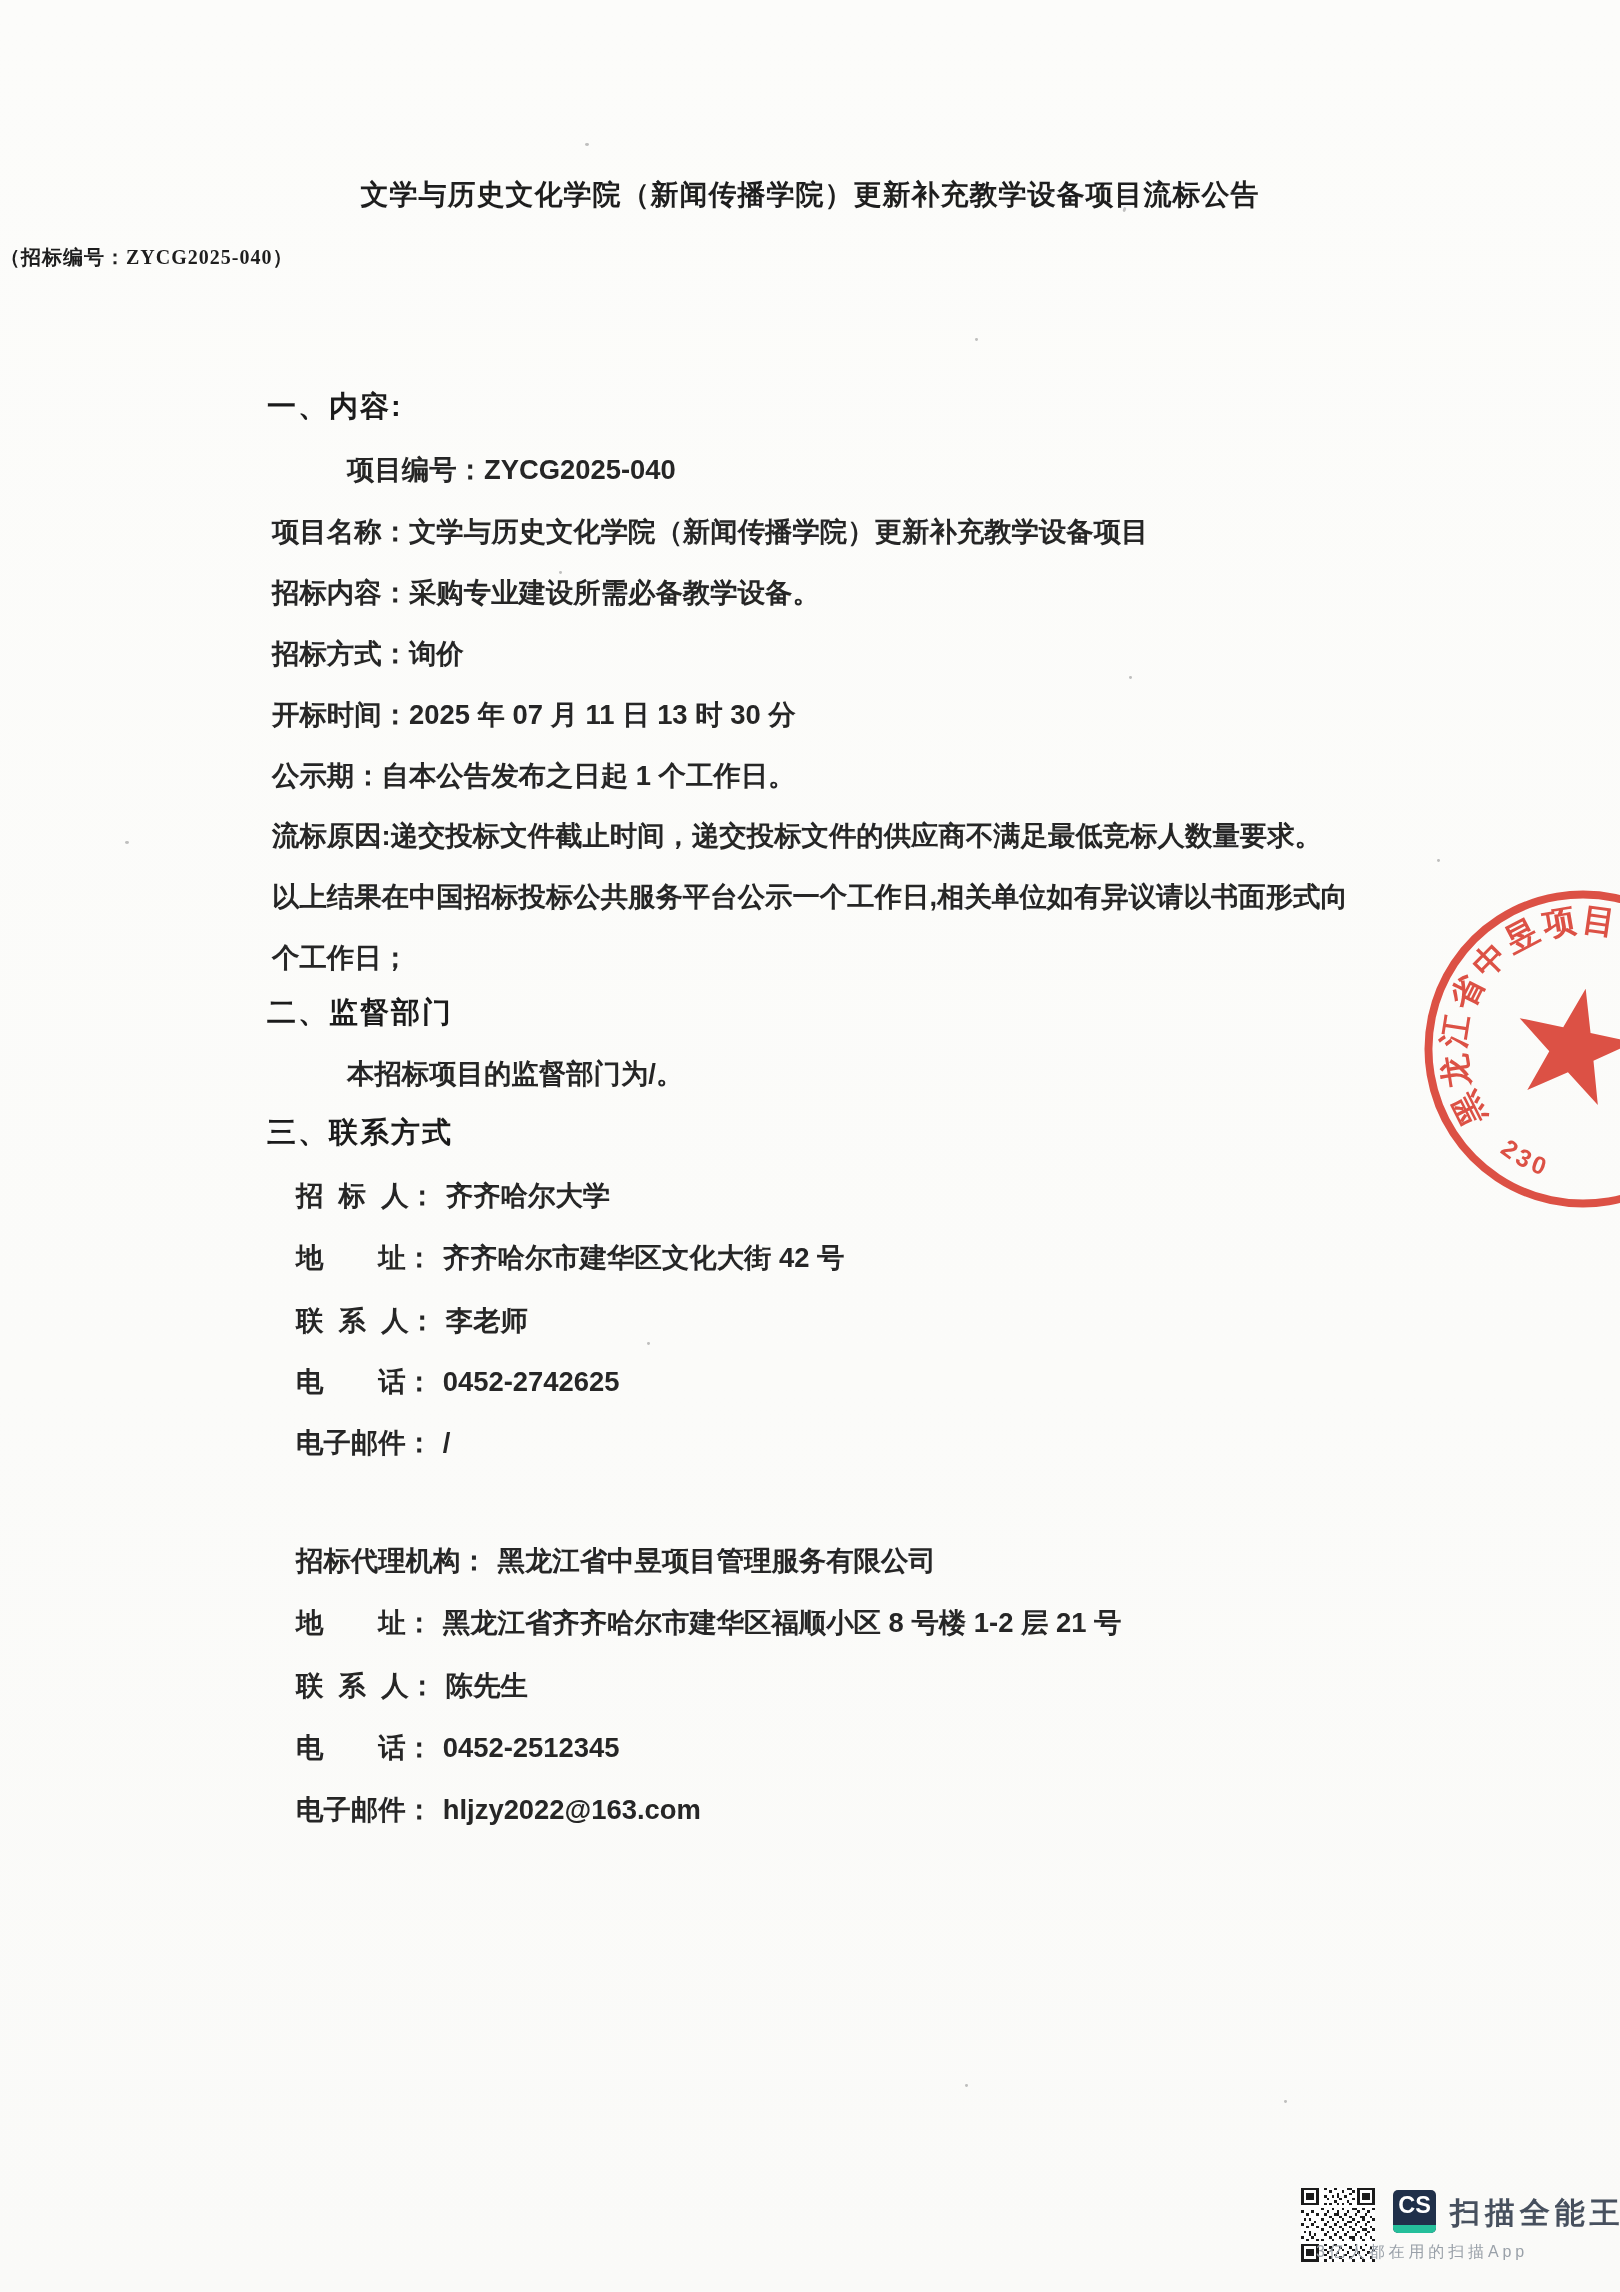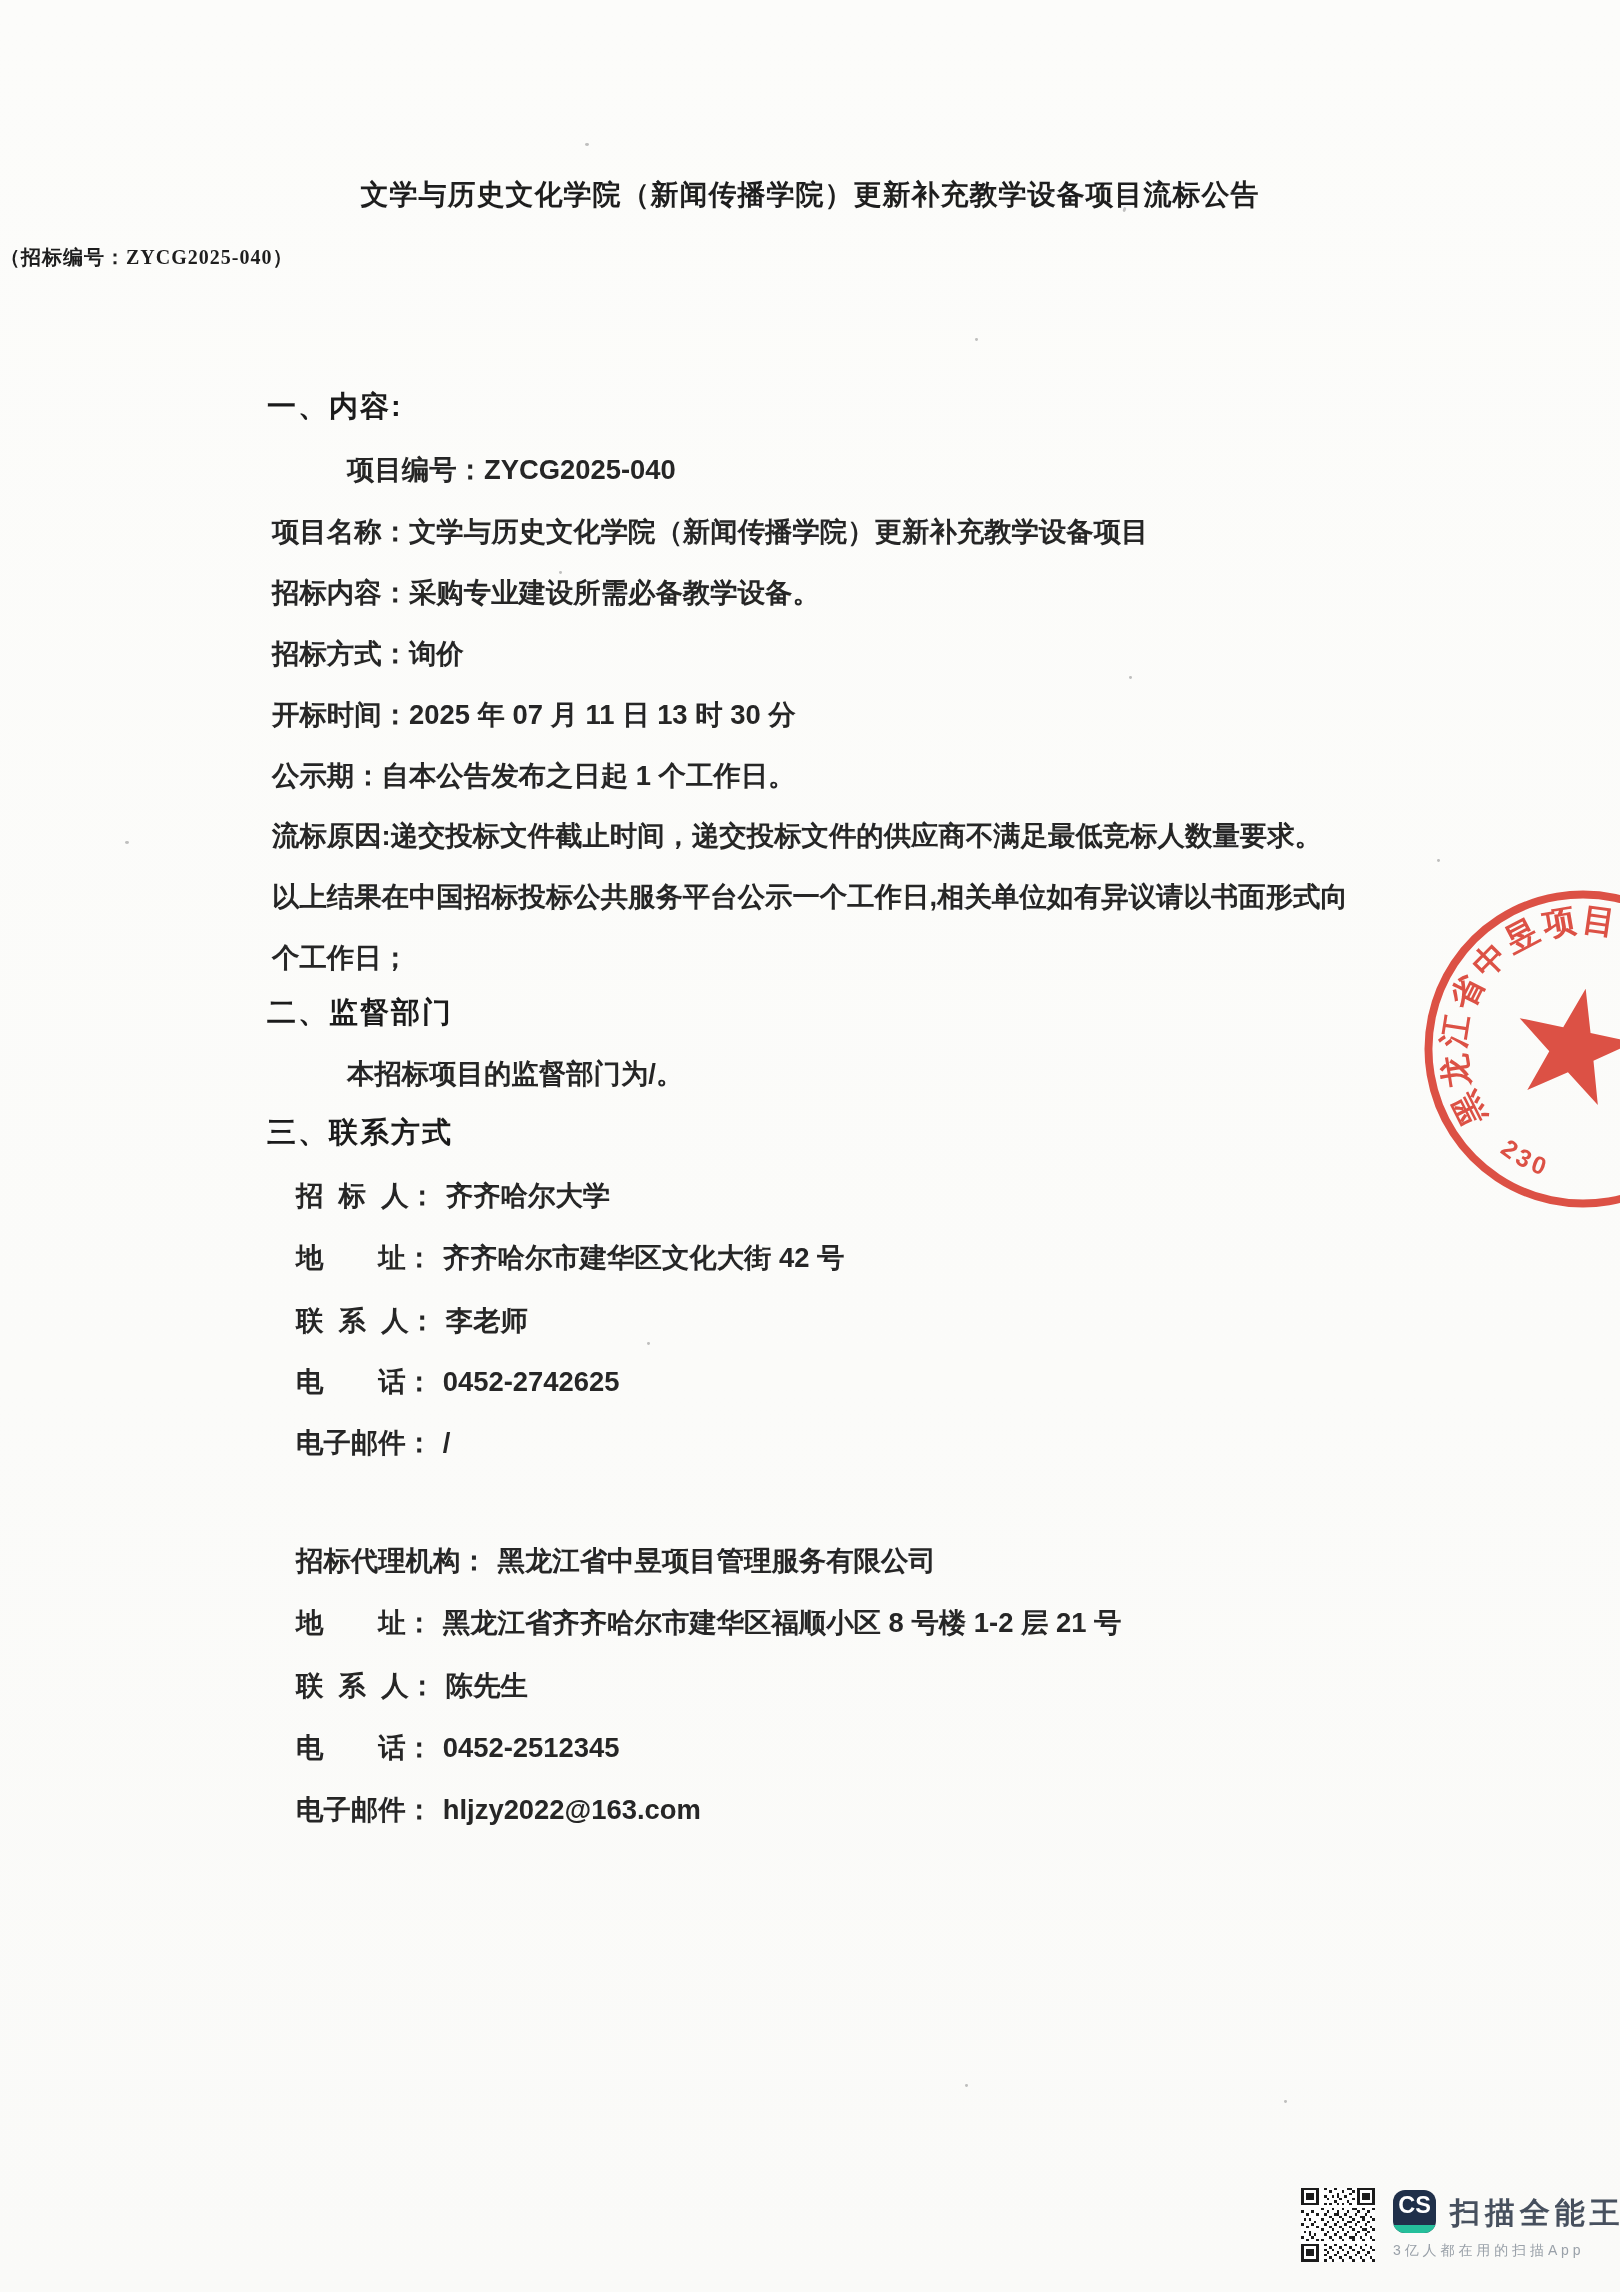--- a/index.html
+++ b/index.html
@@ -47,7 +47,7 @@
   .qr{position:absolute;left:1301px;top:2187px;width:74px;height:75px;}
   .cs-logo{
     position:absolute;left:1393px;top:2190px;width:43px;height:43px;
-    background:#20304a;border-radius:12px;overflow:hidden;
+    background:#20304a;border-radius:5px;overflow:hidden;
   }
   .cs-logo .cs-txt{
     position:absolute;top:2px;left:0;width:100%;text-align:center;

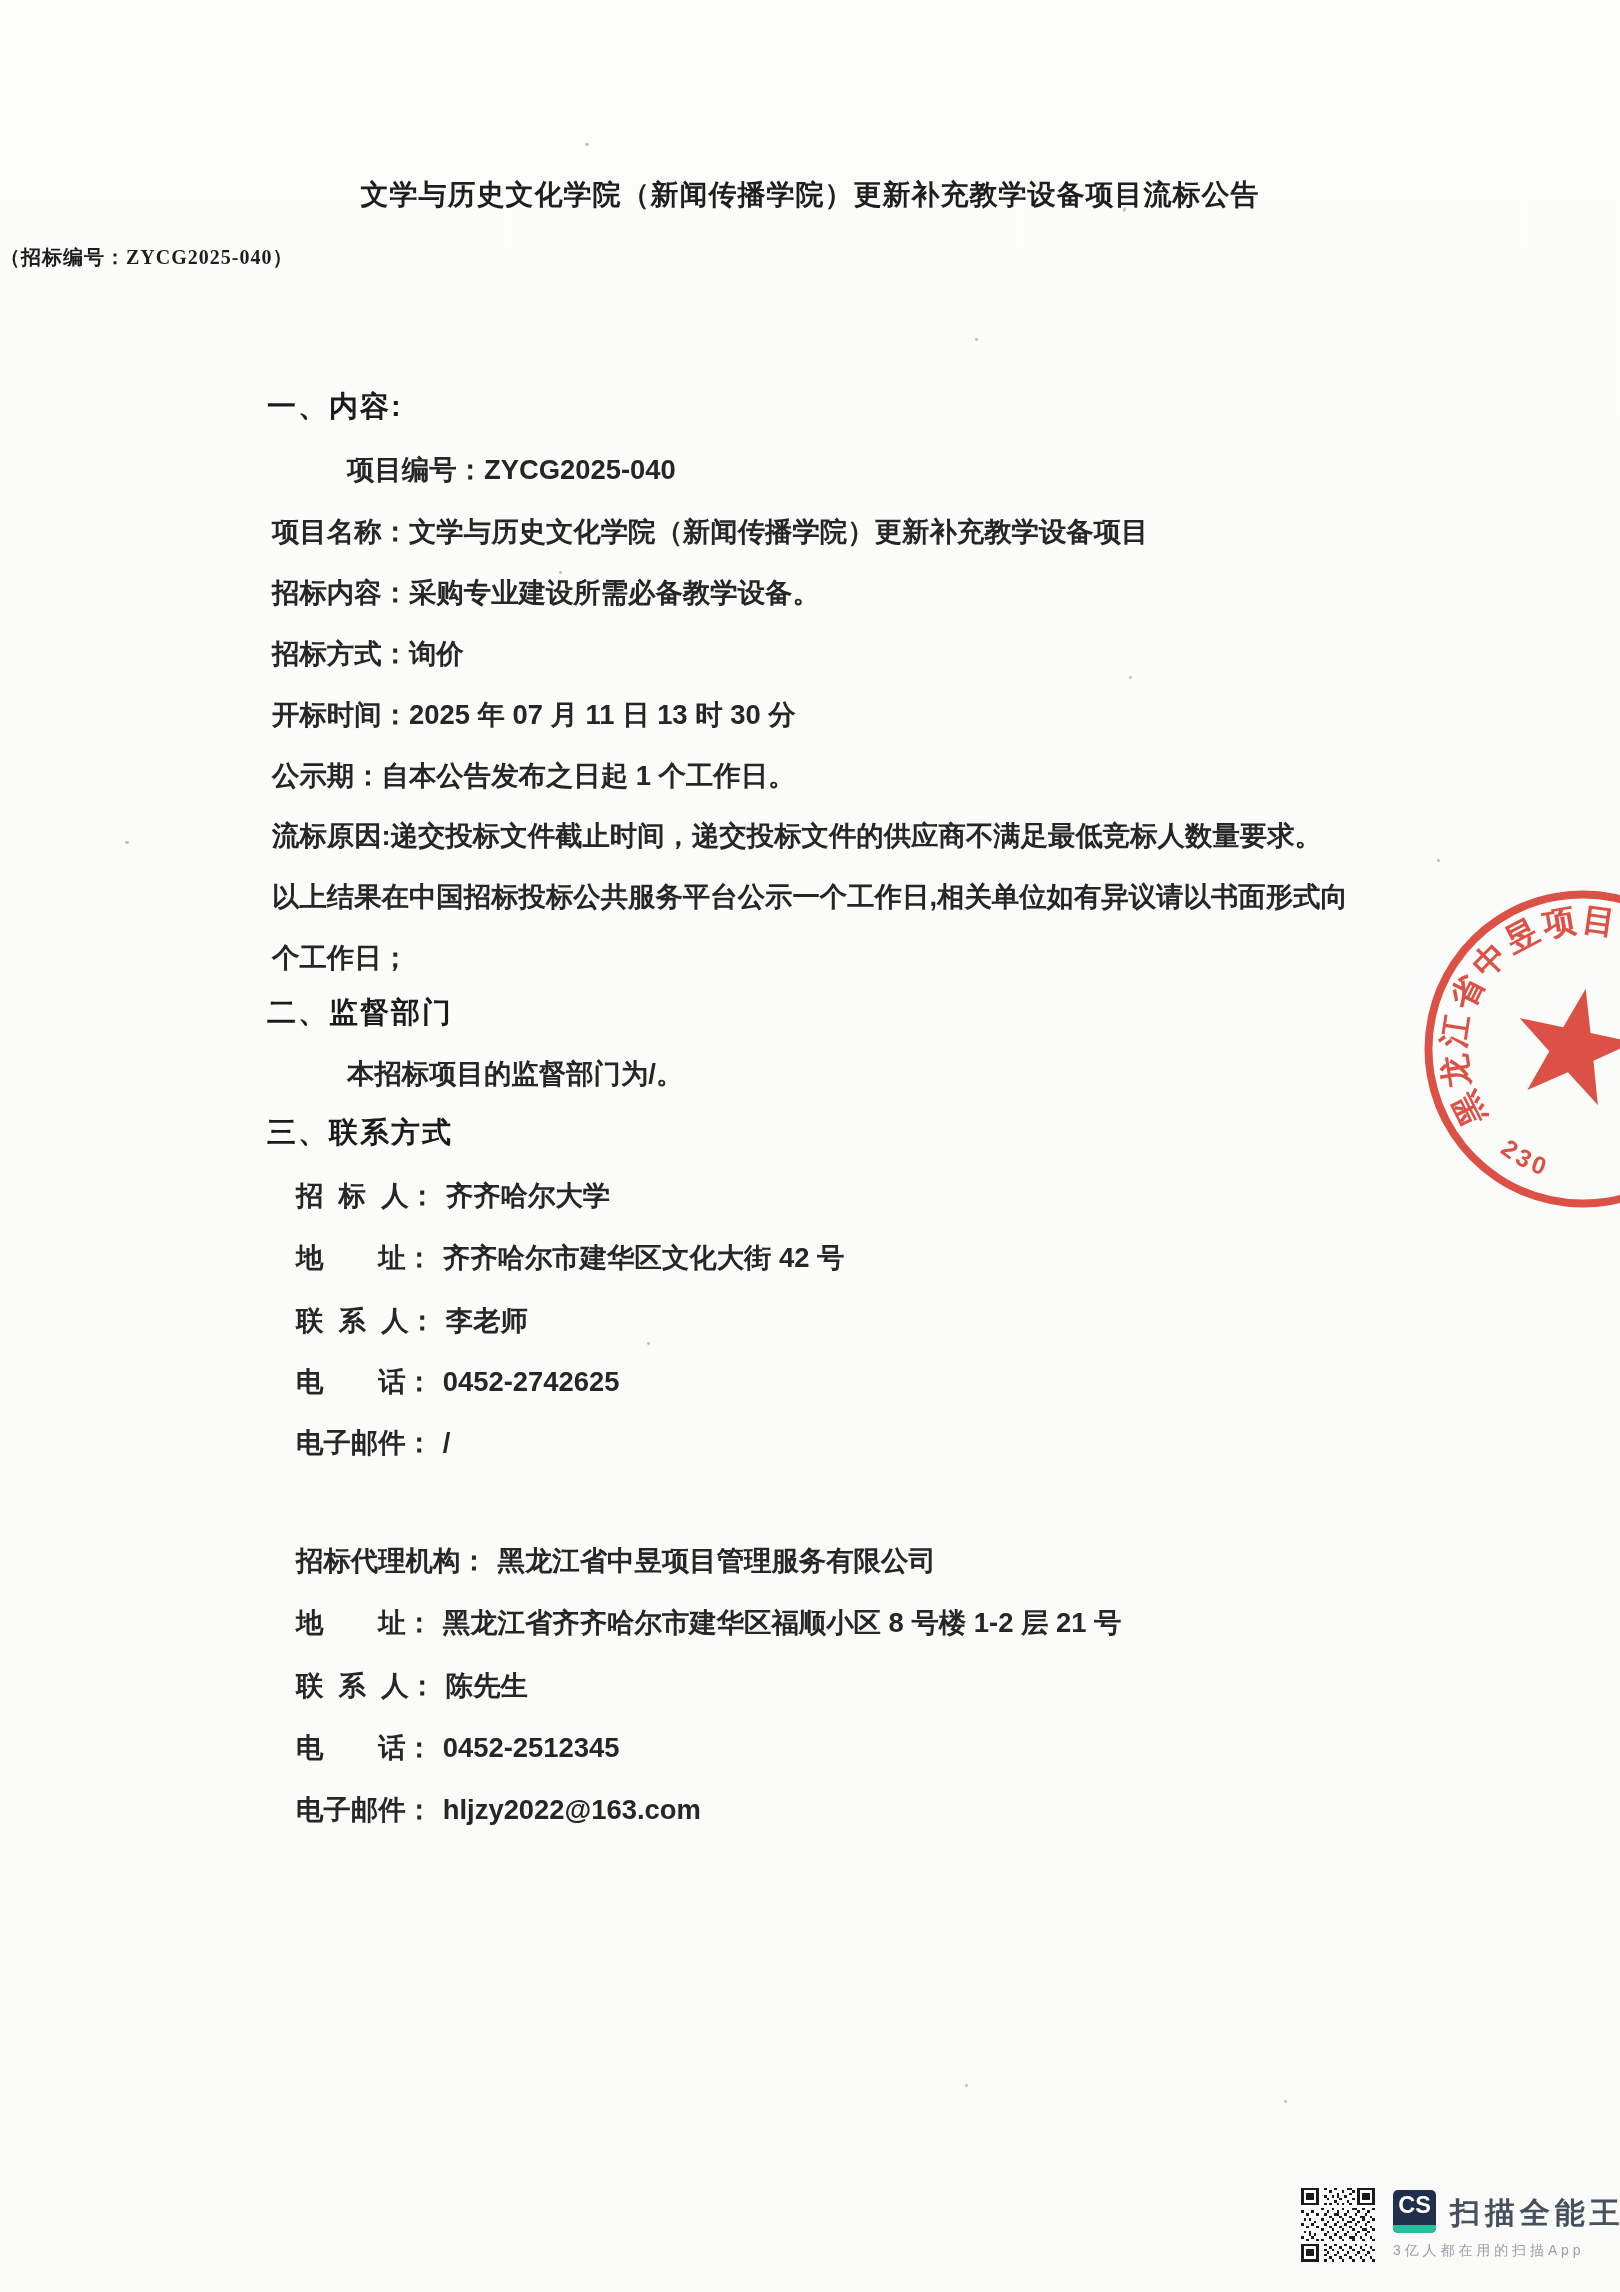--- a/index.html
+++ b/index.html
@@ -62,8 +62,8 @@
     font-size:30px;font-weight:700;color:#47505e;letter-spacing:4.9px;white-space:pre;
   }
   .app-tagline{
-    position:absolute;left:1393px;top:2242px;
-    font-size:14px;font-weight:400;color:#9aa1a9;letter-spacing:3.9px;white-space:pre;
+    position:absolute;left:1316px;top:2242px;
+    font-size:16px;font-weight:400;color:#9aa1a9;letter-spacing:3.9px;white-space:pre;
   }
   .speck{position:absolute;background:#8d8d8d;border-radius:50%;opacity:.55;}
 </style>

